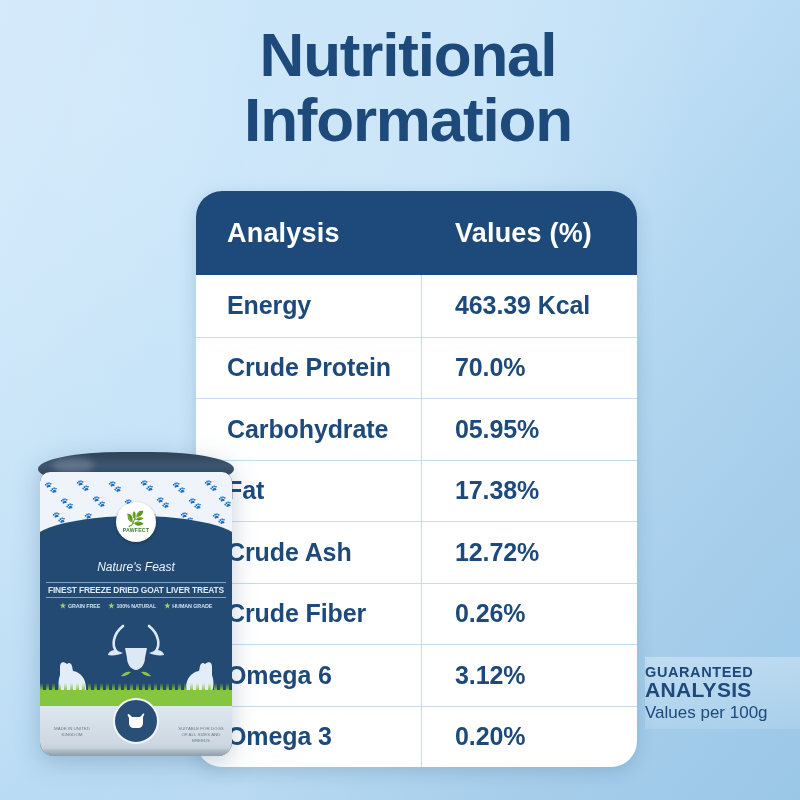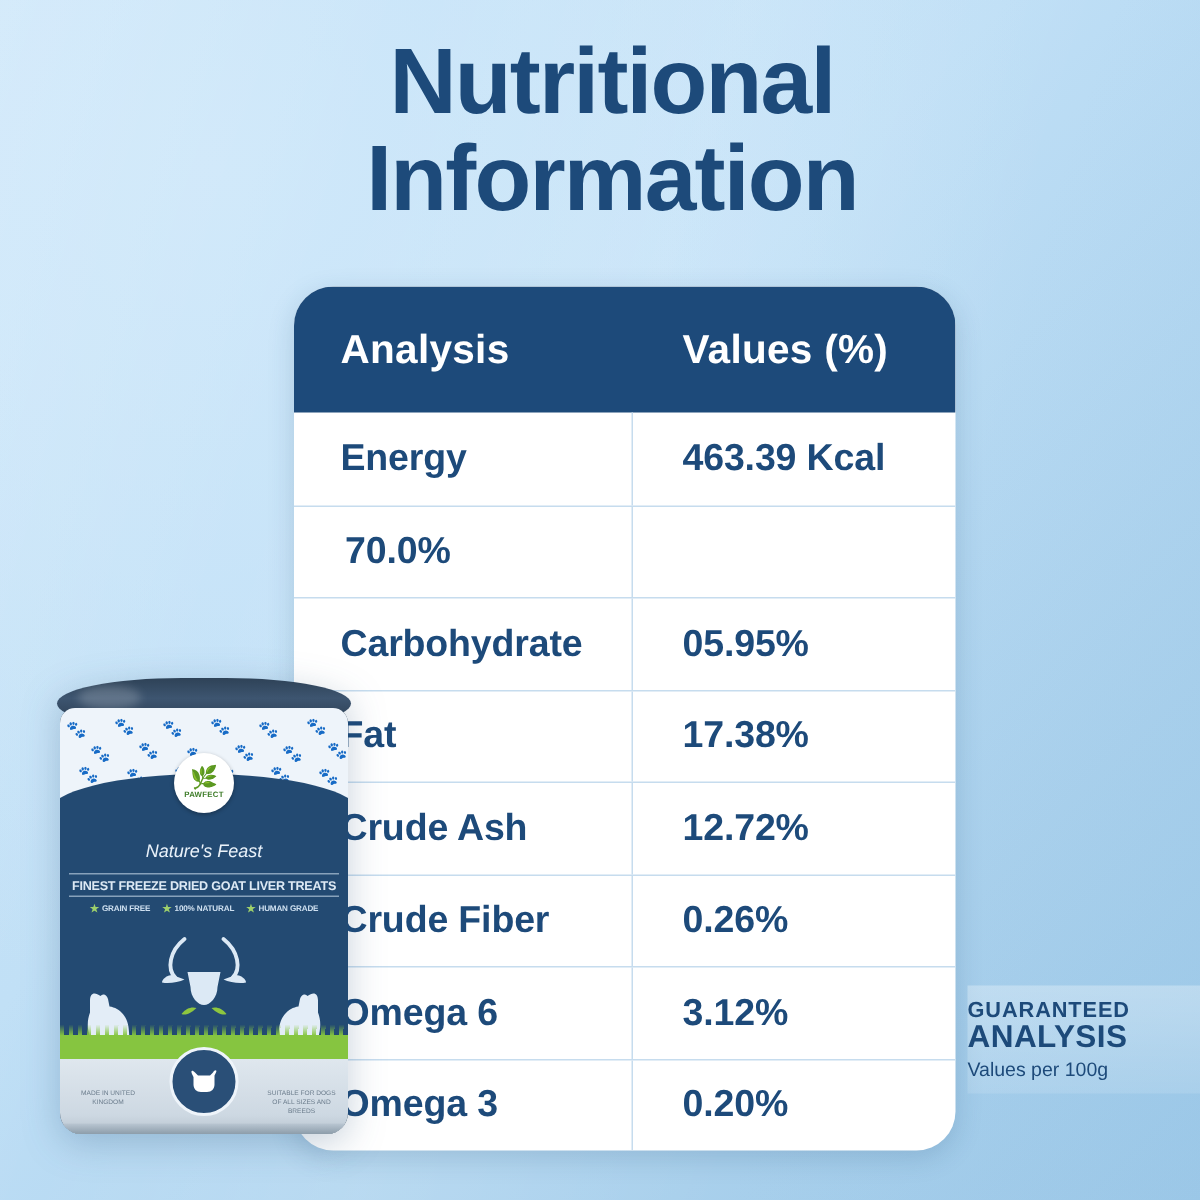--- a/index.html
+++ b/index.html
@@ -294,6 +294,7 @@
           <div class="c2">463.39 Kcal</div>
         </div>
         <div class="trow">
+          <div class="c1">Crude Protein</div>
           <div class="c2">70.0%</div>
         </div>
         <div class="trow">

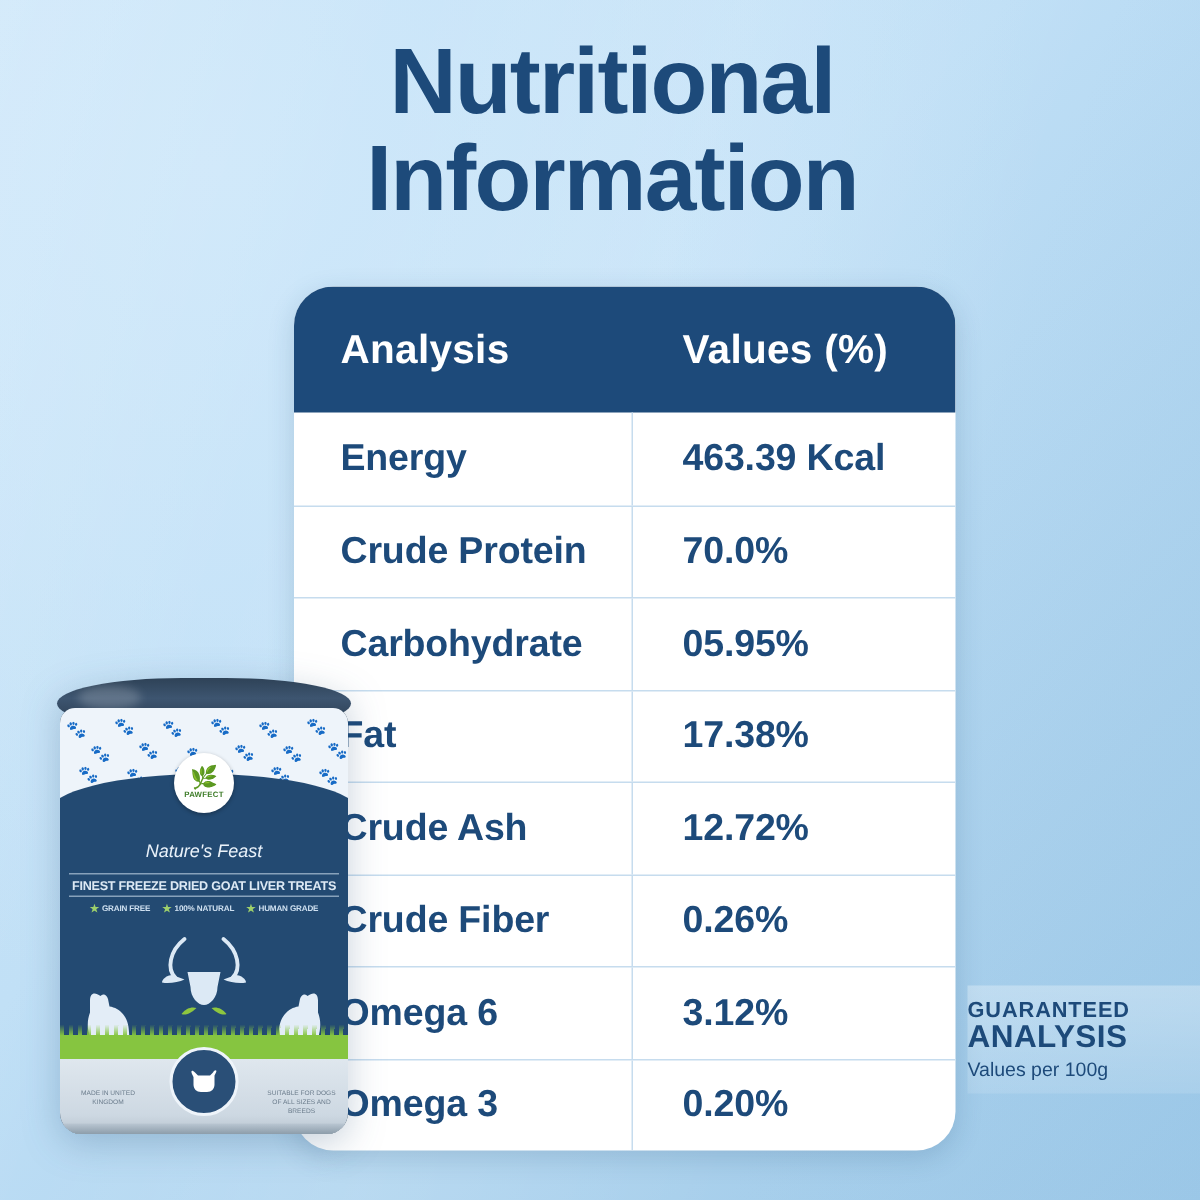--- a/index.html
+++ b/index.html
@@ -108,7 +108,7 @@
   }
   .ga .g1{ font-size:14.5px; font-weight:800; letter-spacing:.6px; }
   .ga .g2{ font-size:21px; font-weight:800; letter-spacing:.3px; margin-top:-2px; }
-  .ga .g3{ font-size:13px; font-weight:500; margin-top:1px; }
+  .ga .g3{ font-size:17px; font-weight:500; margin-top:1px; }
 
   
   .can{

